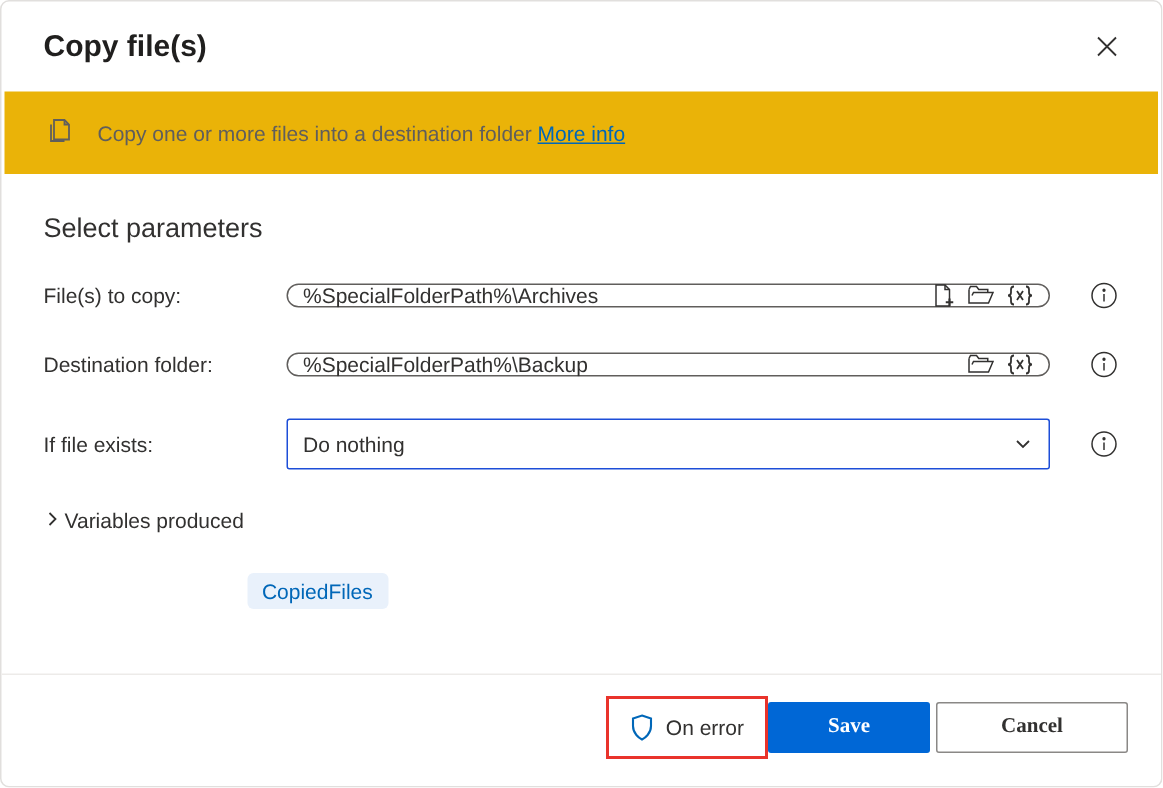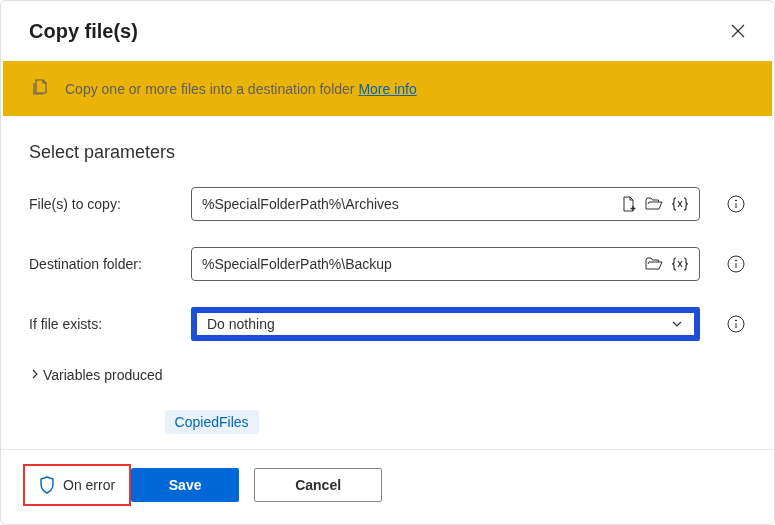--- a/index.html
+++ b/index.html
@@ -80,8 +80,8 @@
       display: flex;
       align-items: center;
       border: 1px solid #605e5c;
-      border-radius: 4px;
-      height: 34px;
+      border-radius: 14px;
+      height: 16px;
       padding: 0 6px 0 10px;
       background: #fff;
     }

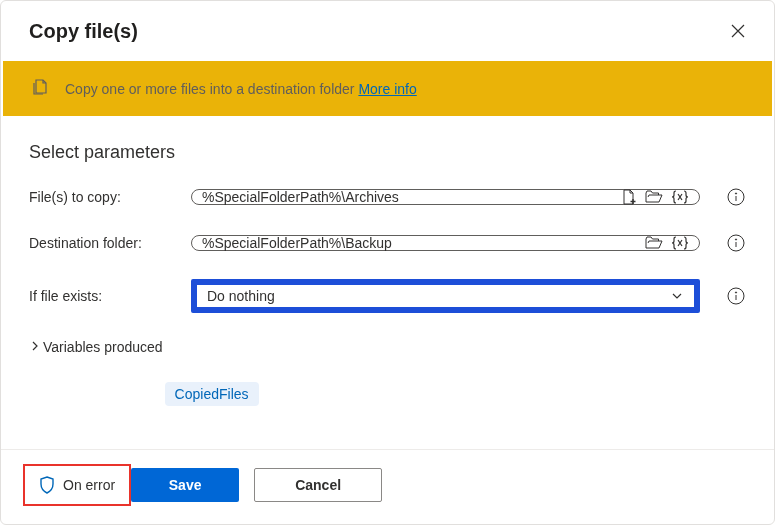--- a/index.html
+++ b/index.html
@@ -118,7 +118,7 @@
       display: flex;
       align-items: center;
       justify-content: space-between;
-      border: 6px solid #1d4ed8;
+      border: 1px solid #1d4ed8;
       border-radius: 2px;
       height: 34px;
       padding: 0 10px;

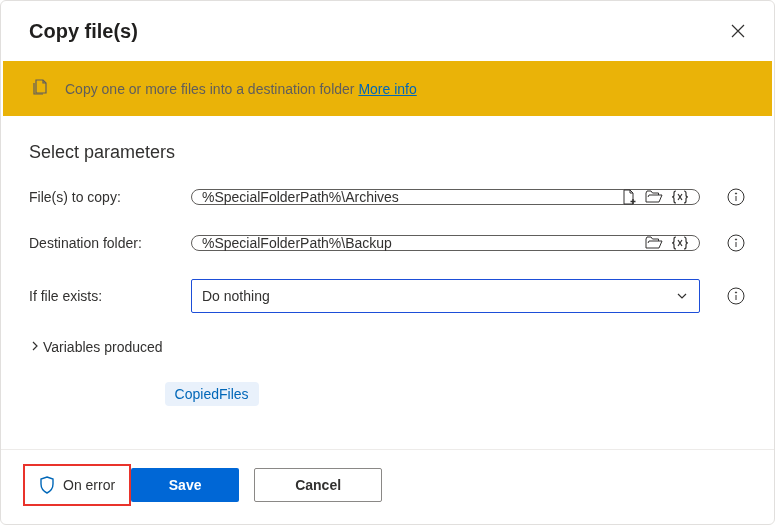--- a/index.html
+++ b/index.html
@@ -146,7 +146,7 @@
     .footer {
       display: flex;
       align-items: center;
-      justify-content: flex-start;
+      justify-content: flex-end;
       padding: 14px 22px 18px 22px;
       border-top: 1px solid #edebe9;
     }

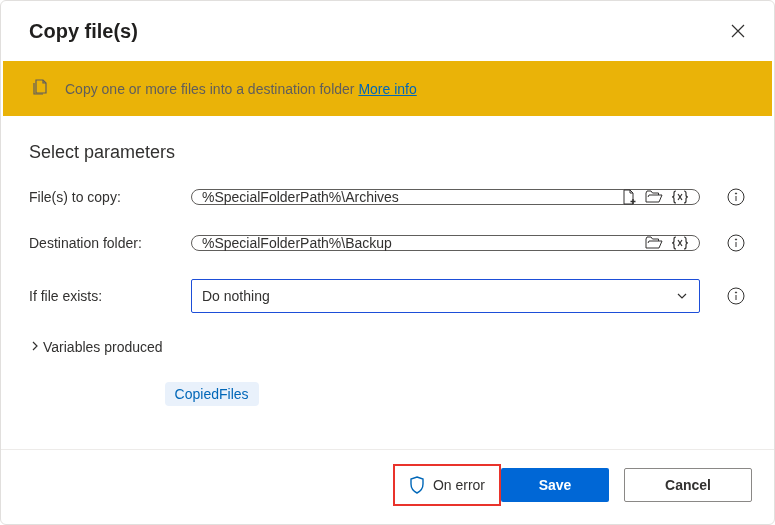--- a/index.html
+++ b/index.html
@@ -164,7 +164,8 @@
     }
     .footer-right {
       display: flex;
-      gap: 15px;
+      gap: 4px;
+      font-family: Liberation Serif, serif;
     }
     .btn-primary {
       background: #0067d6;

